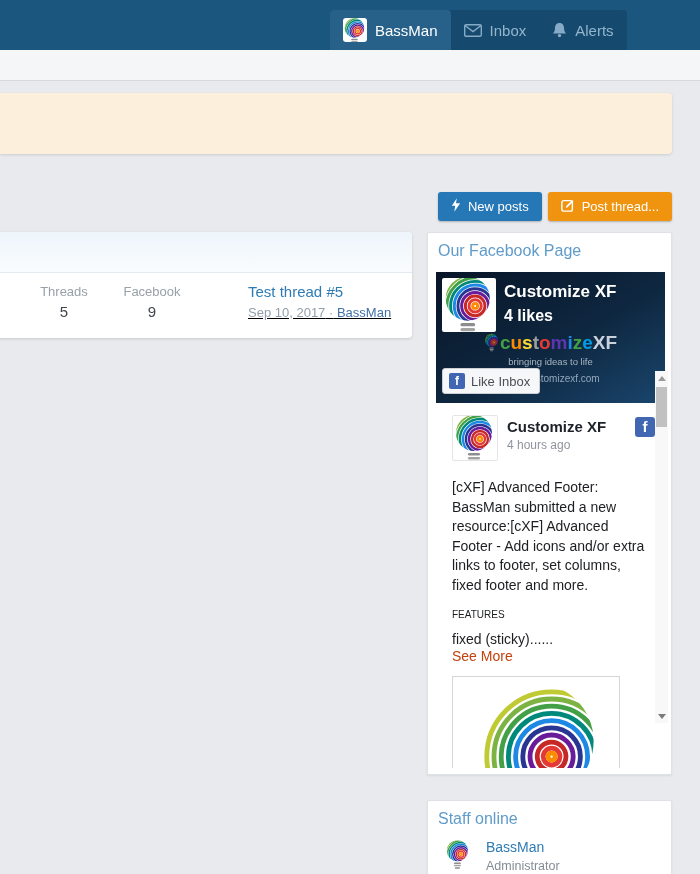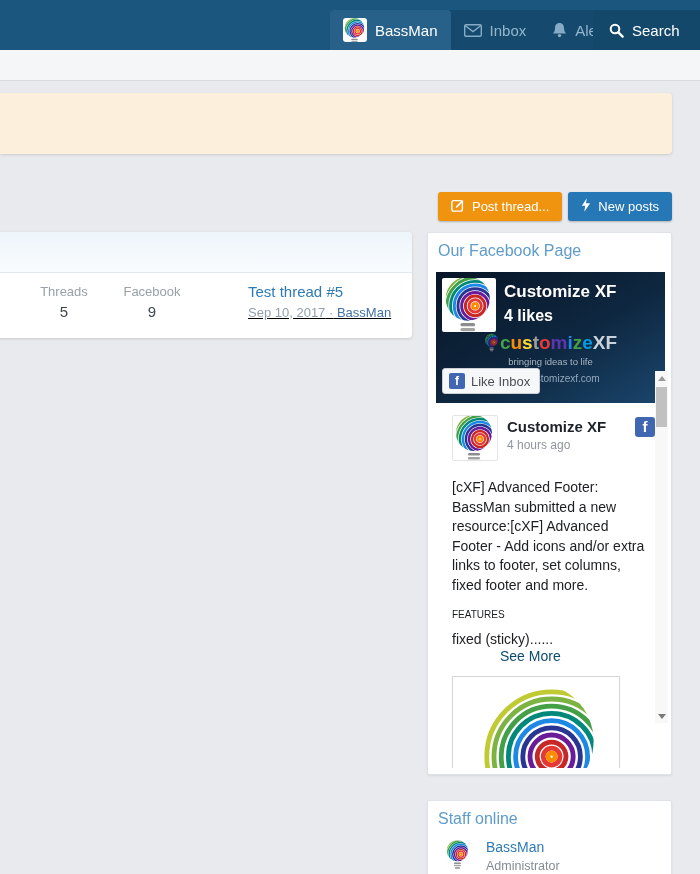--- a/index.html
+++ b/index.html
@@ -157,15 +157,6 @@
         <span class="dim">Alerts</span>
       </div>
     </div>
-    <div class="search-tab">
-      <span class="nav-icon">
-          <svg width="15" height="15" viewBox="0 0 15 15">
-            <circle cx="6" cy="6" r="4.3" fill="none" stroke="#ffffff" stroke-width="2"></circle>
-            <line x1="9.3" y1="9.3" x2="13.6" y2="13.6" stroke="#ffffff" stroke-width="2.4" stroke-linecap="round"></line>
-          </svg>
-        </span>
-      <span>Search</span>
-    </div>
   </div>
 
   <div class="subnav"></div>

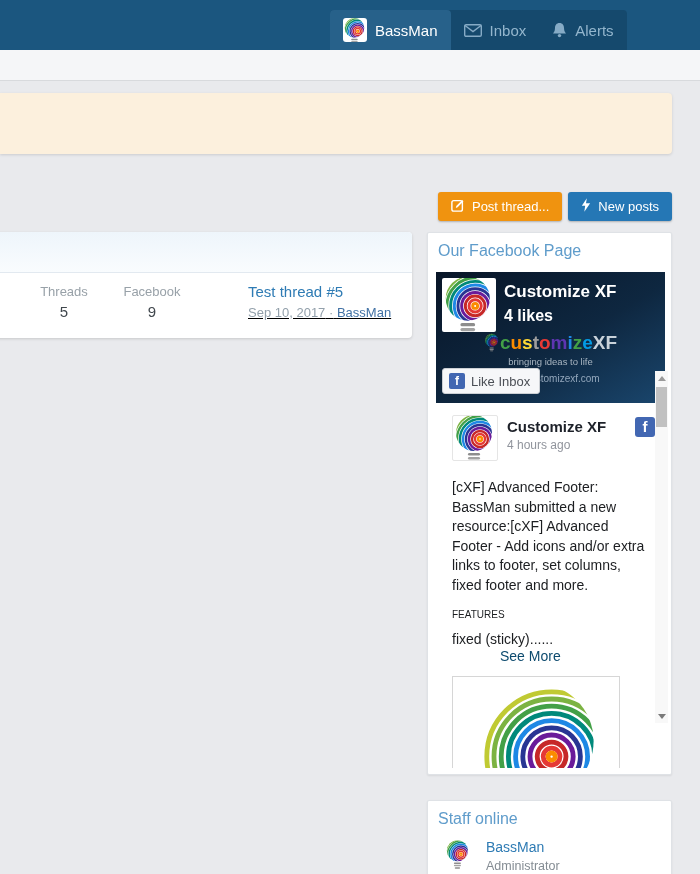--- a/index.html
+++ b/index.html
@@ -164,18 +164,18 @@
   <div class="notice"></div>
 
   <div class="btn-row">
+    <div class="btn btn-blue">
+      <span><svg width="10" height="14" viewBox="0 0 12 16">
+            <path d="M7 0 L1 9 L5 9 L4 16 L11 6 L6 6 Z" fill="#ffffff"></path>
+          </svg></span>
+      <span>New posts</span>
+    </div>
     <div class="btn btn-orange">
       <span><svg width="14" height="14" viewBox="0 0 16 16">
             <rect x="1" y="3" width="12" height="12" rx="2.2" fill="none" stroke="#ffffff" stroke-width="1.6"></rect>
             <path d="M5.5 11.5 L6 9 L12.8 2.2 L14.3 3.7 L7.6 10.5 Z" fill="#ffffff"></path>
           </svg></span>
       <span>Post thread...</span>
-    </div>
-    <div class="btn btn-blue">
-      <span><svg width="10" height="14" viewBox="0 0 12 16">
-            <path d="M7 0 L1 9 L5 9 L4 16 L11 6 L6 6 Z" fill="#ffffff"></path>
-          </svg></span>
-      <span>New posts</span>
     </div>
   </div>
 

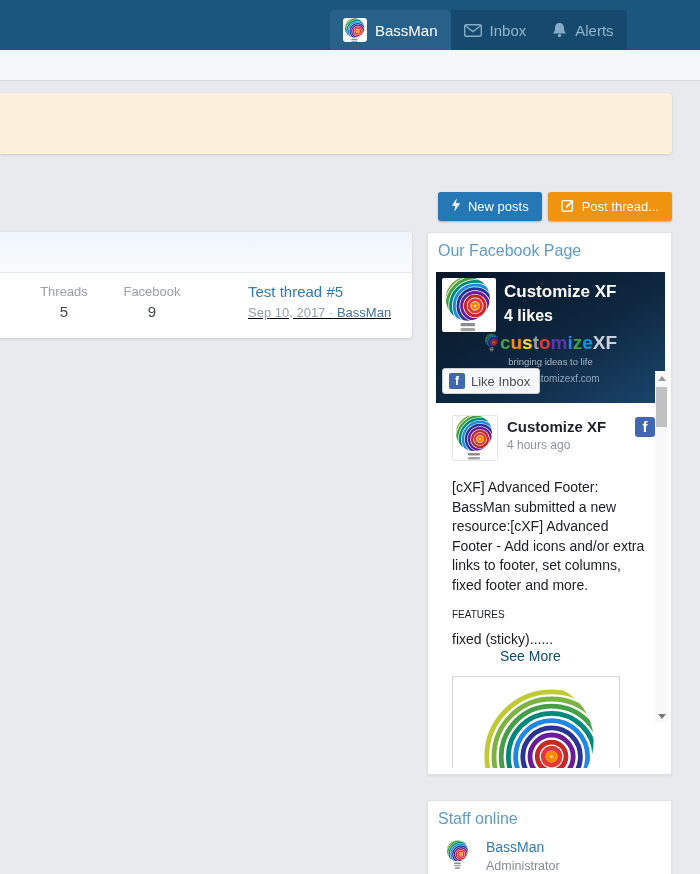--- a/index.html
+++ b/index.html
@@ -82,7 +82,7 @@
   .fb-post-body{margin-top:17px;font-size:14px;line-height:19.5px;color:#1c1e21;width:198px;}
   .fb-features{margin-top:14px;font-size:10px;color:#1c1e21;}
   .fb-sticky{margin-top:11px;font-size:14px;color:#1c1e21;}
-  .fb-see-more{font-size:14px;color:#0c4a6e;margin-top:1px;cursor:pointer;margin-left:48px;}
+  .fb-see-more{font-size:14px;color:#c2410c;margin-top:1px;cursor:pointer;}
   .fb-post-img{margin-top:12px;width:166px;height:120px;border:1px solid #d6d6d6;display:flex;justify-content:center;overflow:hidden;background:#fff;}
   .fb-post-img svg{width:132px;height:132px;margin-top:4px;}
 

